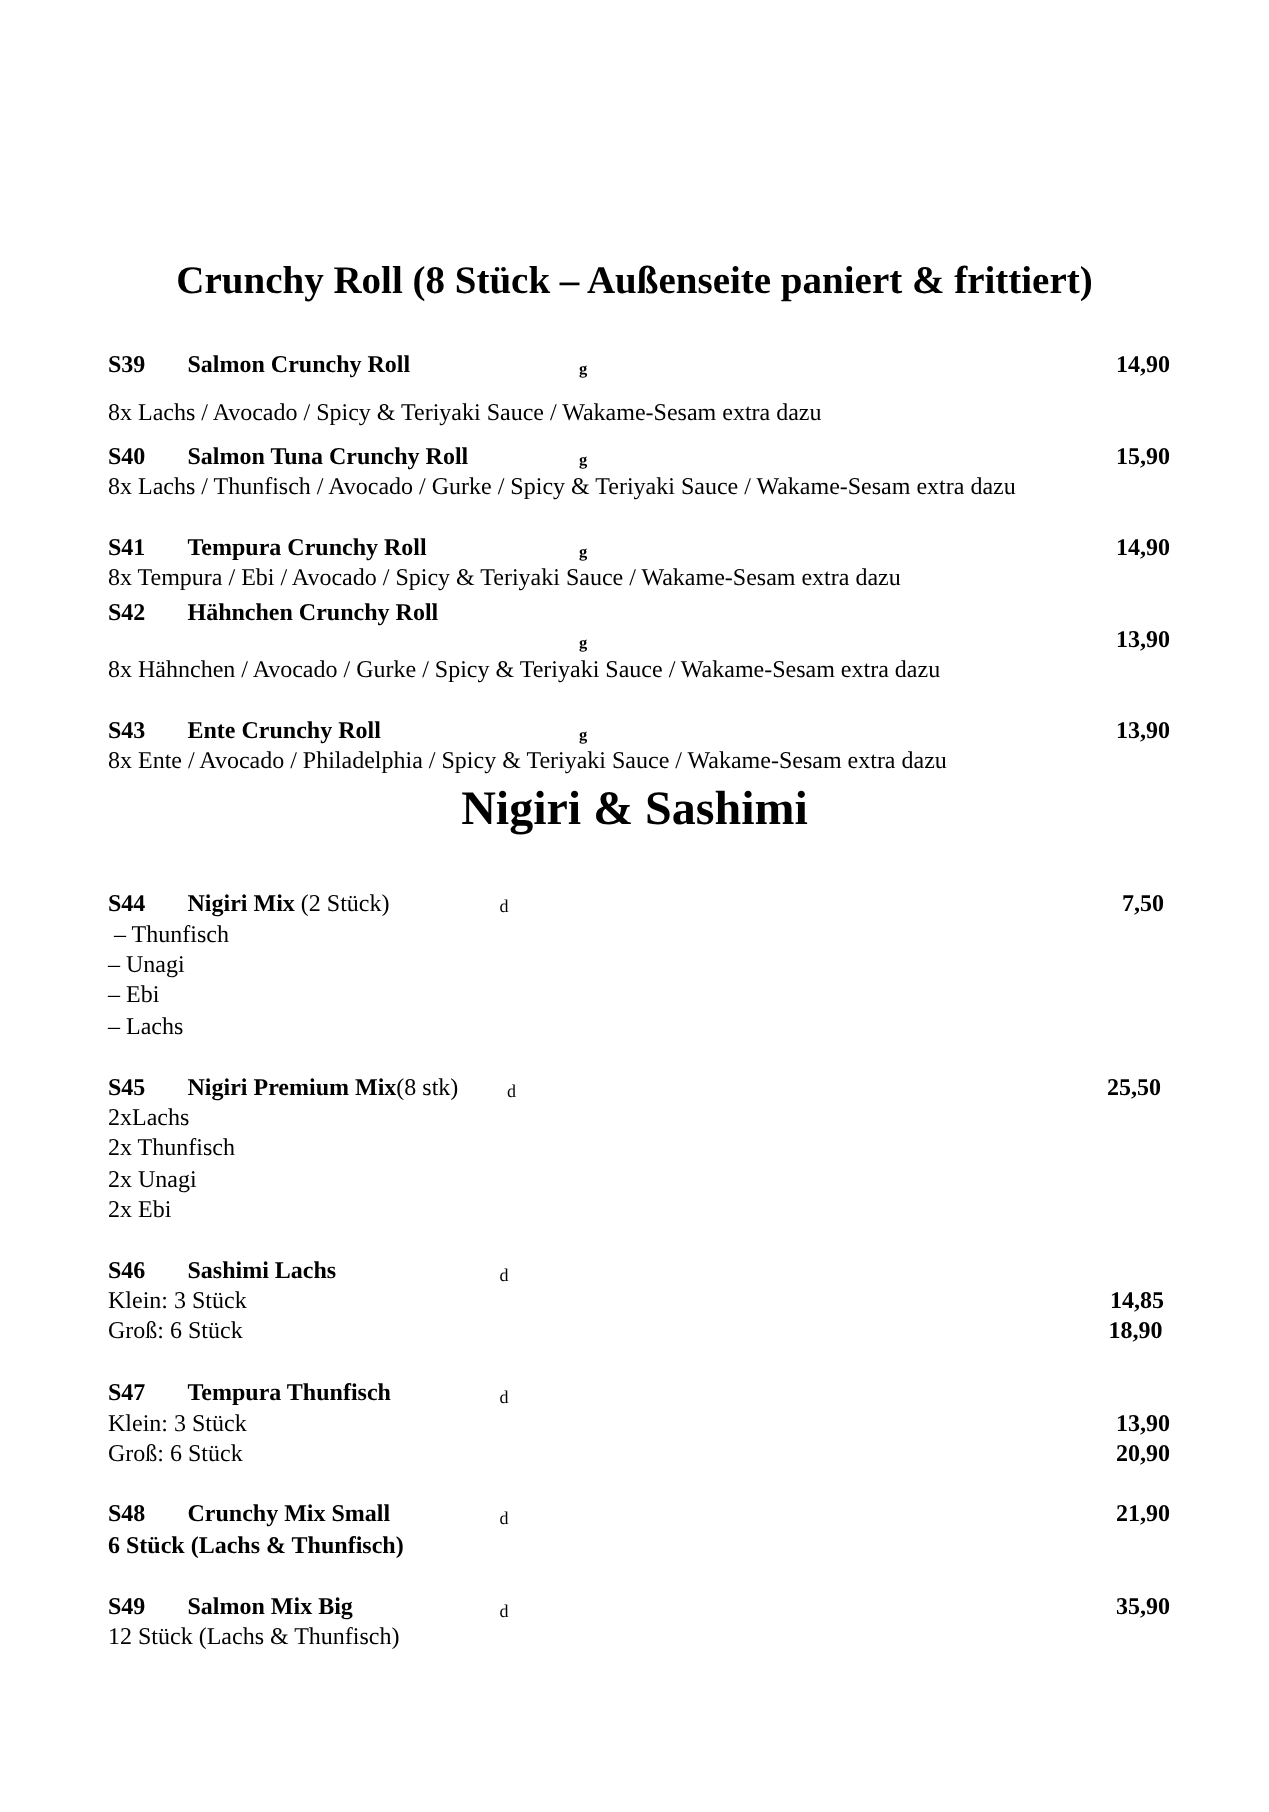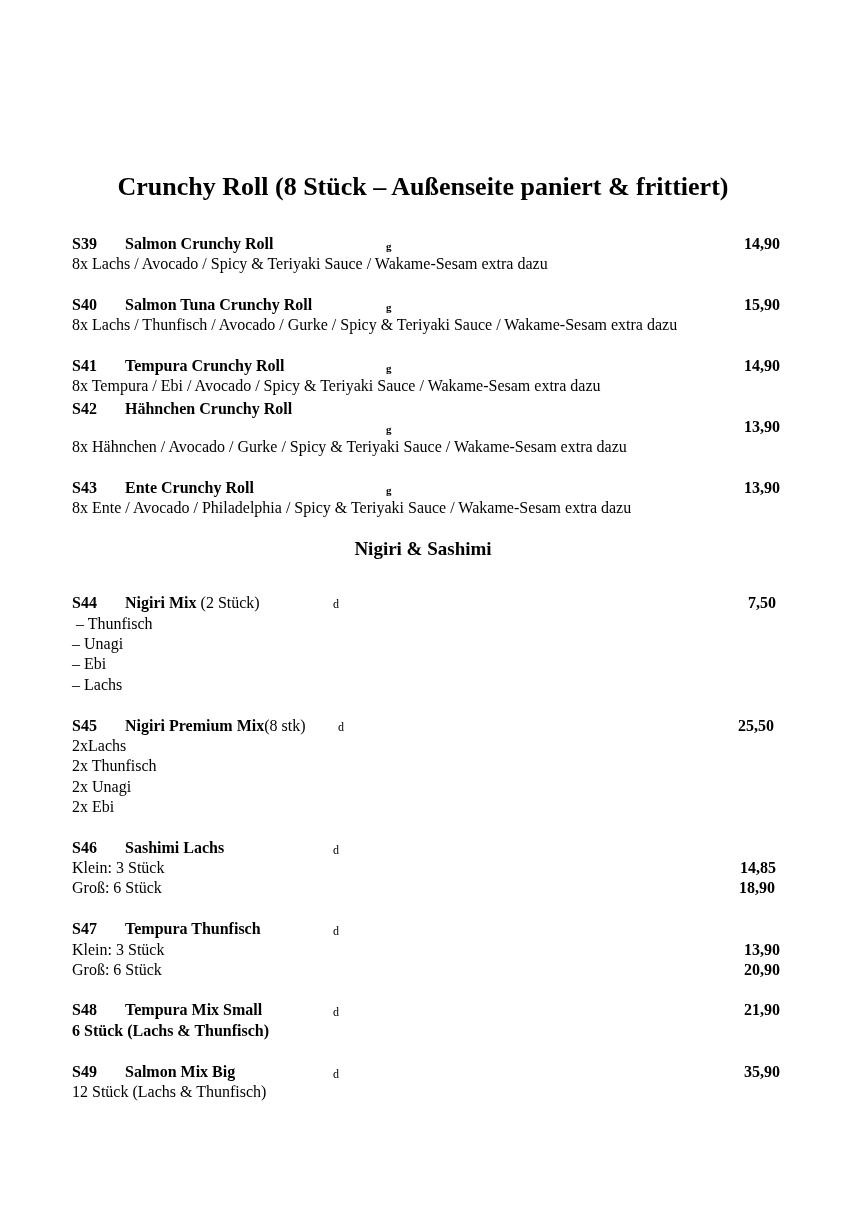--- a/index.html
+++ b/index.html
@@ -38,7 +38,7 @@
 <div class="line" style="top:234px"><span class="code">S39</span><span class="name">Salmon Crunchy Roll</span></div>
 <span class="tag" style="top:236px;left:386px">g</span>
 <span class="price" style="top:234px;right:66px">14,90</span>
-<div class="line" style="top:254px">8x Lachs / Avocado / Spicy &amp; Teriyaki Sauce / Wakame-Sesam extra dazu</div>
+<div class="line" style="top:266px">8x Lachs / Avocado / Spicy &amp; Teriyaki Sauce / Wakame-Sesam extra dazu</div>
 
 <div class="line" style="top:295px"><span class="code">S40</span><span class="name">Salmon Tuna Crunchy Roll</span></div>
 <span class="tag" style="top:297px;left:386px">g</span>

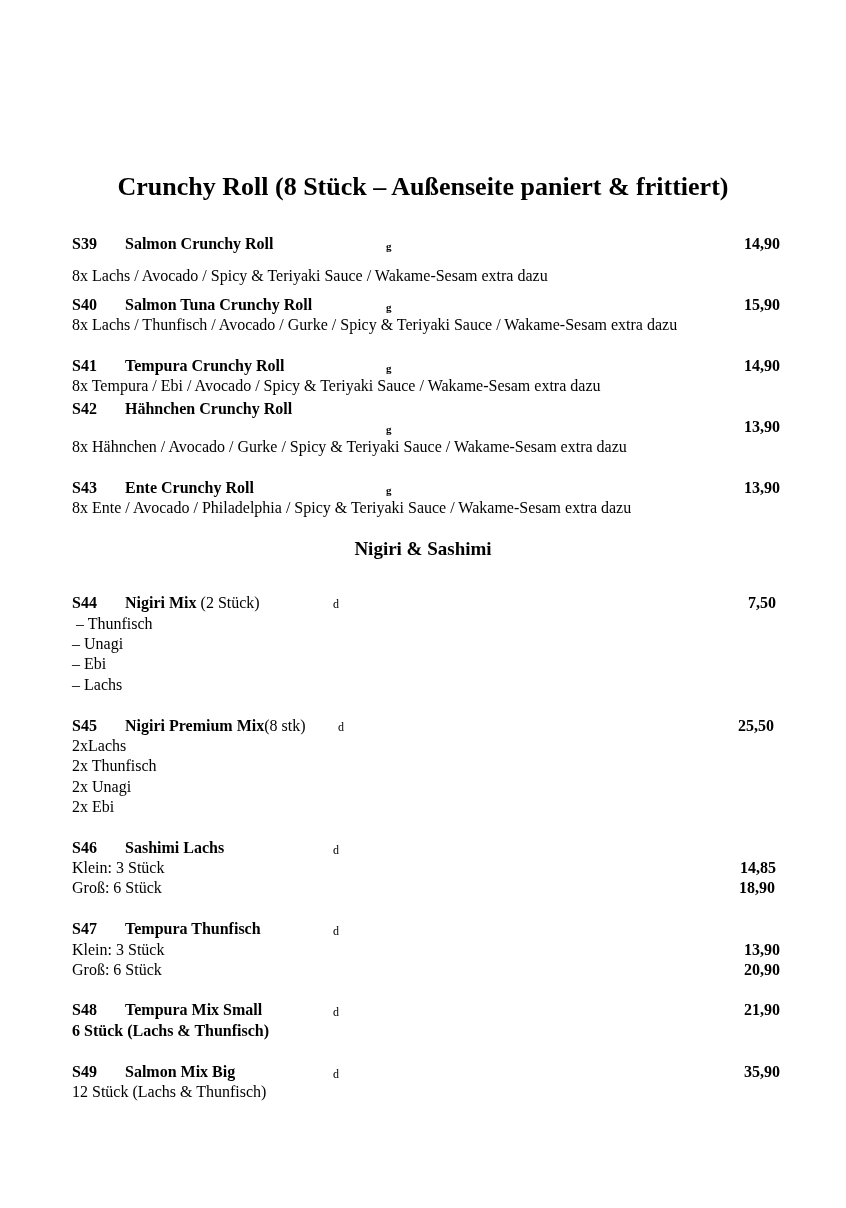--- a/index.html
+++ b/index.html
@@ -13,7 +13,7 @@
       font-weight: bold; margin: 0;
     }
     #h1 { top: 172px; font-size: 26px; }
-    #h2 { top: 538px; font-size: 19px; }
+    #h2 { top: 520px; font-size: 32px; }
     .line {
       position: absolute; left: 72px; font-size: 16px; line-height: 20px;
       white-space: pre;

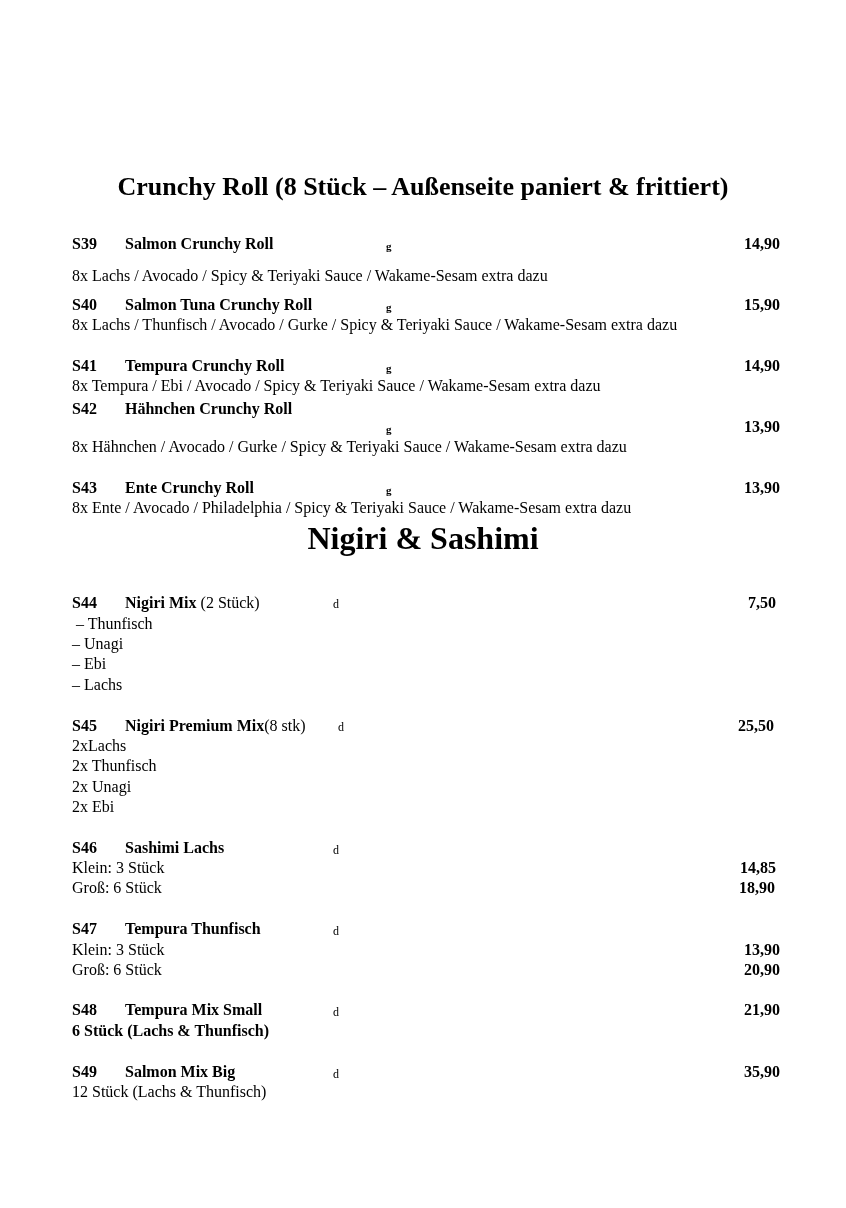--- a/index.html
+++ b/index.html
@@ -92,7 +92,7 @@
 <div class="line" style="top:960px">Groß: 6 Stück</div>
 <span class="price" style="top:960px;right:66px">20,90</span>
 
-<div class="line" style="top:1000px"><span class="code">S48</span><span class="name">Tempura Mix Small</span></div>
+<div class="line" style="top:1000px"><span class="code">S48</span><span class="name">Crunchy Mix Small</span></div>
 <span class="tag d" style="top:1002px;left:333px">d</span>
 <span class="price" style="top:1000px;right:66px">21,90</span>
 <div class="line bold" style="top:1021px">6 Stück (Lachs &amp; Thunfisch)</div>

